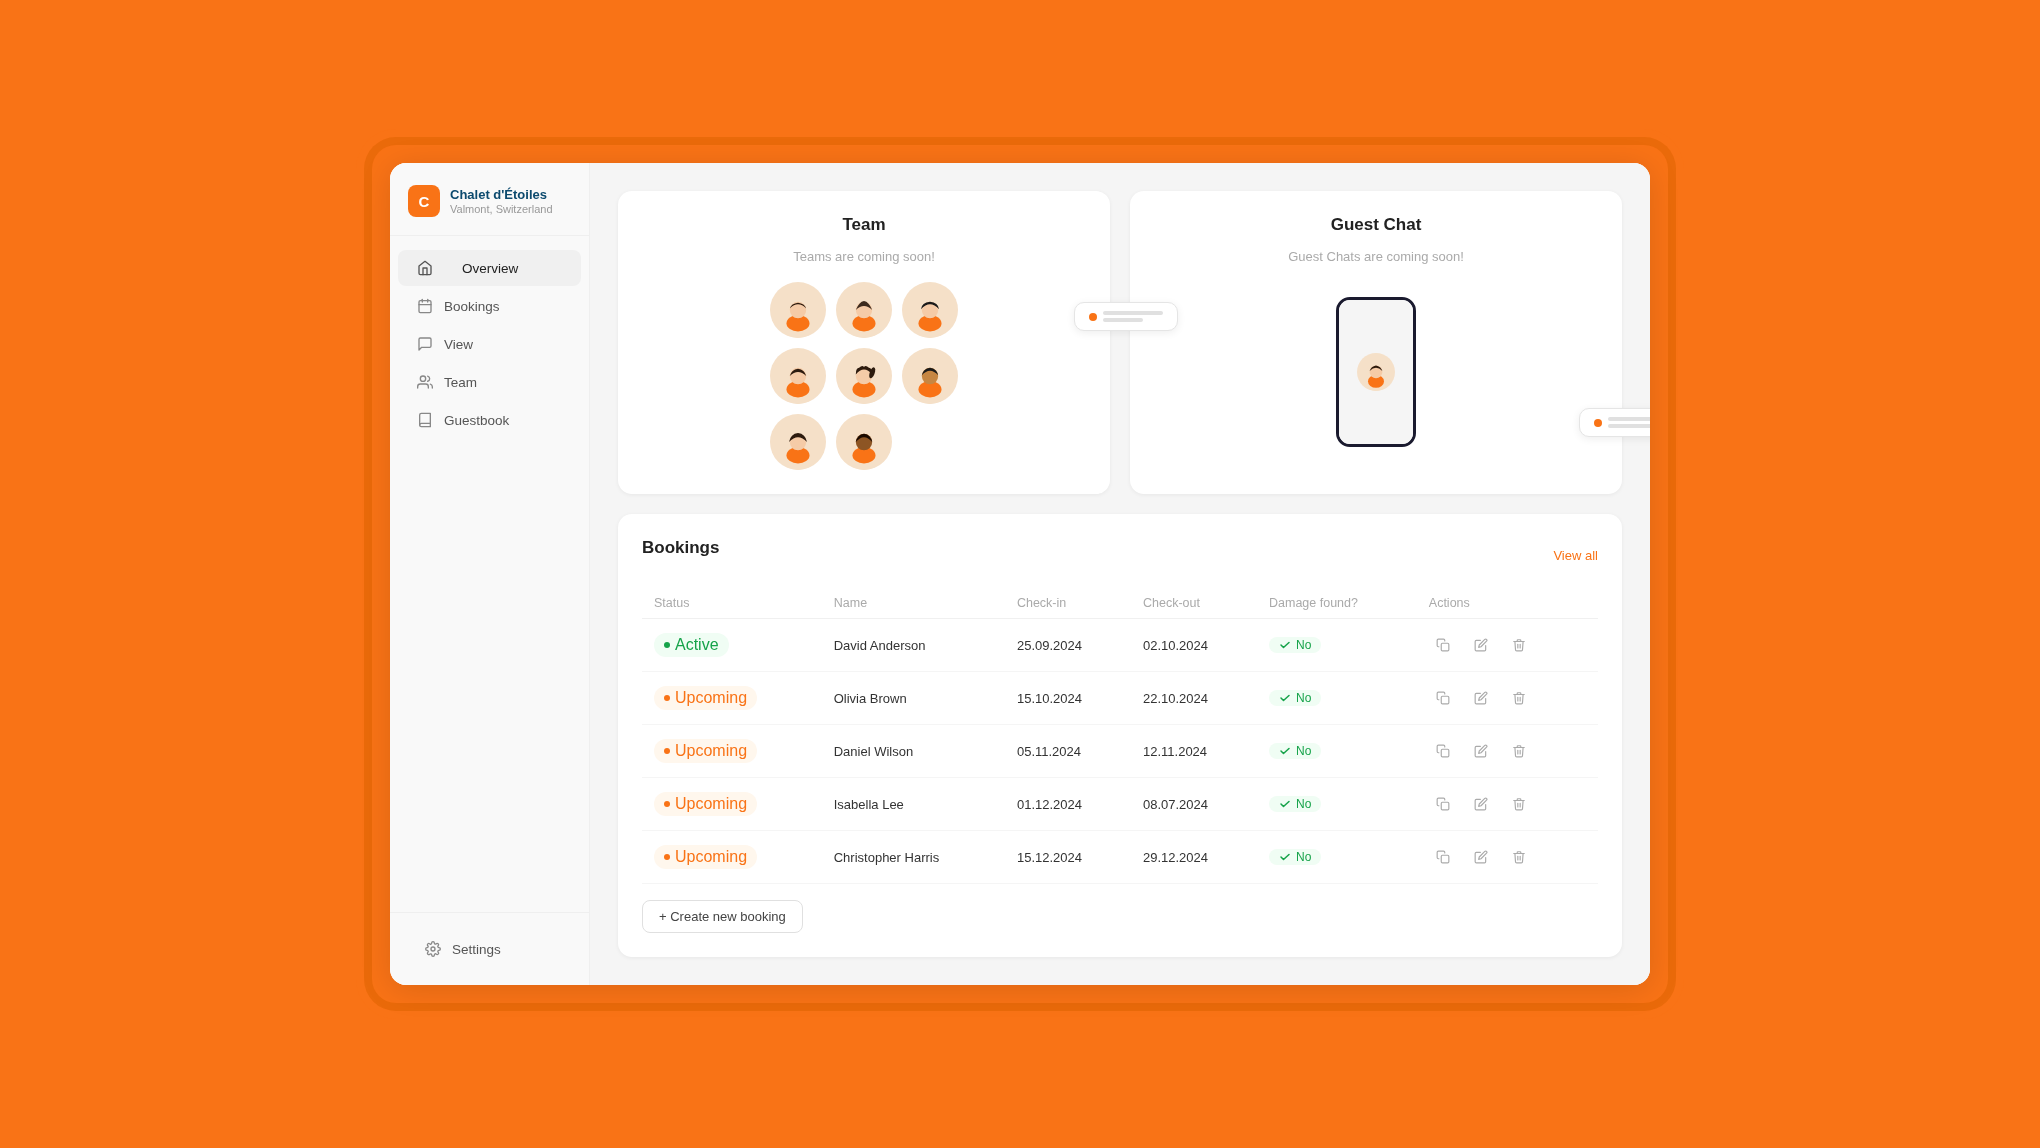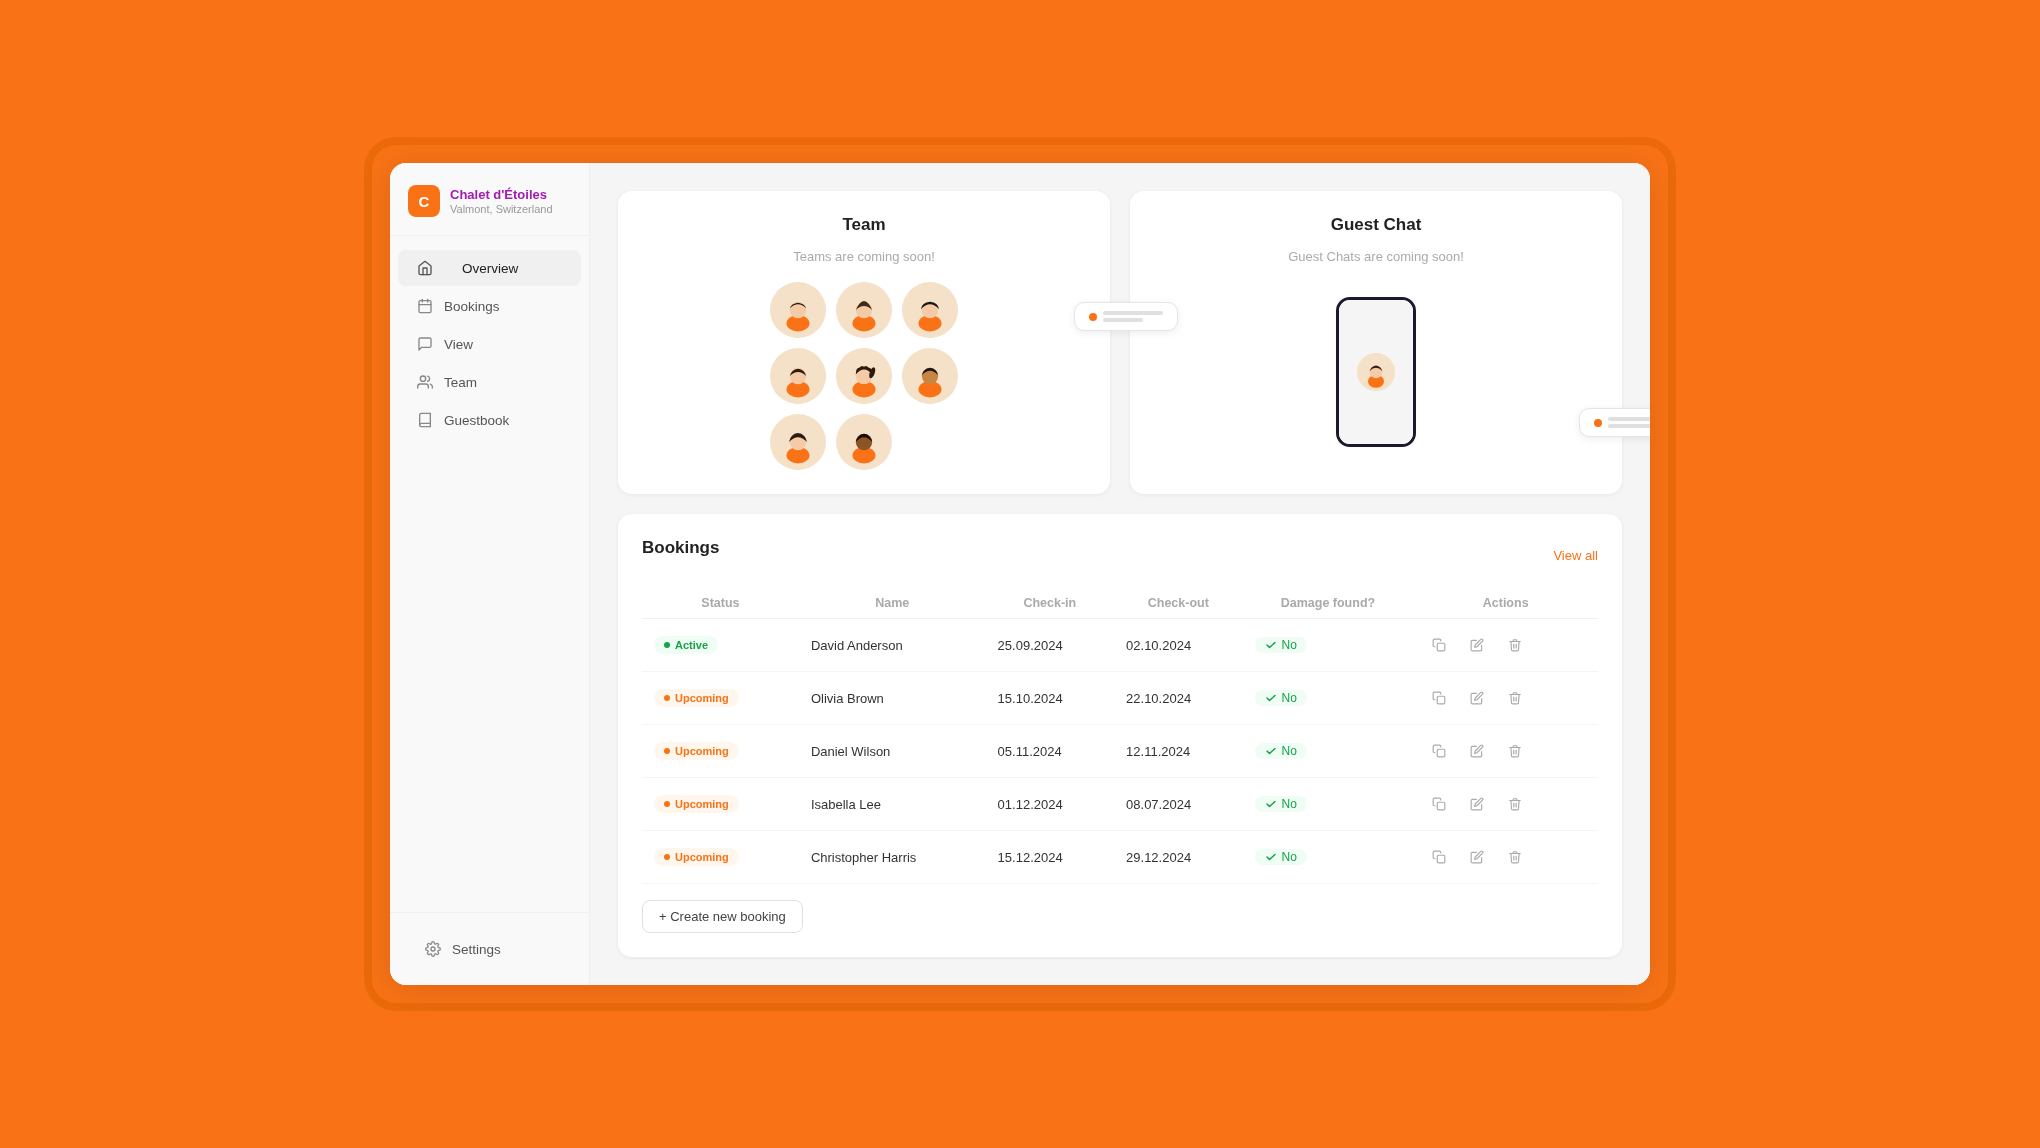--- a/index.html
+++ b/index.html
@@ -59,7 +59,7 @@
     .brand-text .brand-name {
       font-size: 13px;
       font-weight: 600;
-      color: #a21caf;
+      color: #0c4a6e;
       line-height: 1.2;
     }
     .brand-text .brand-sub {

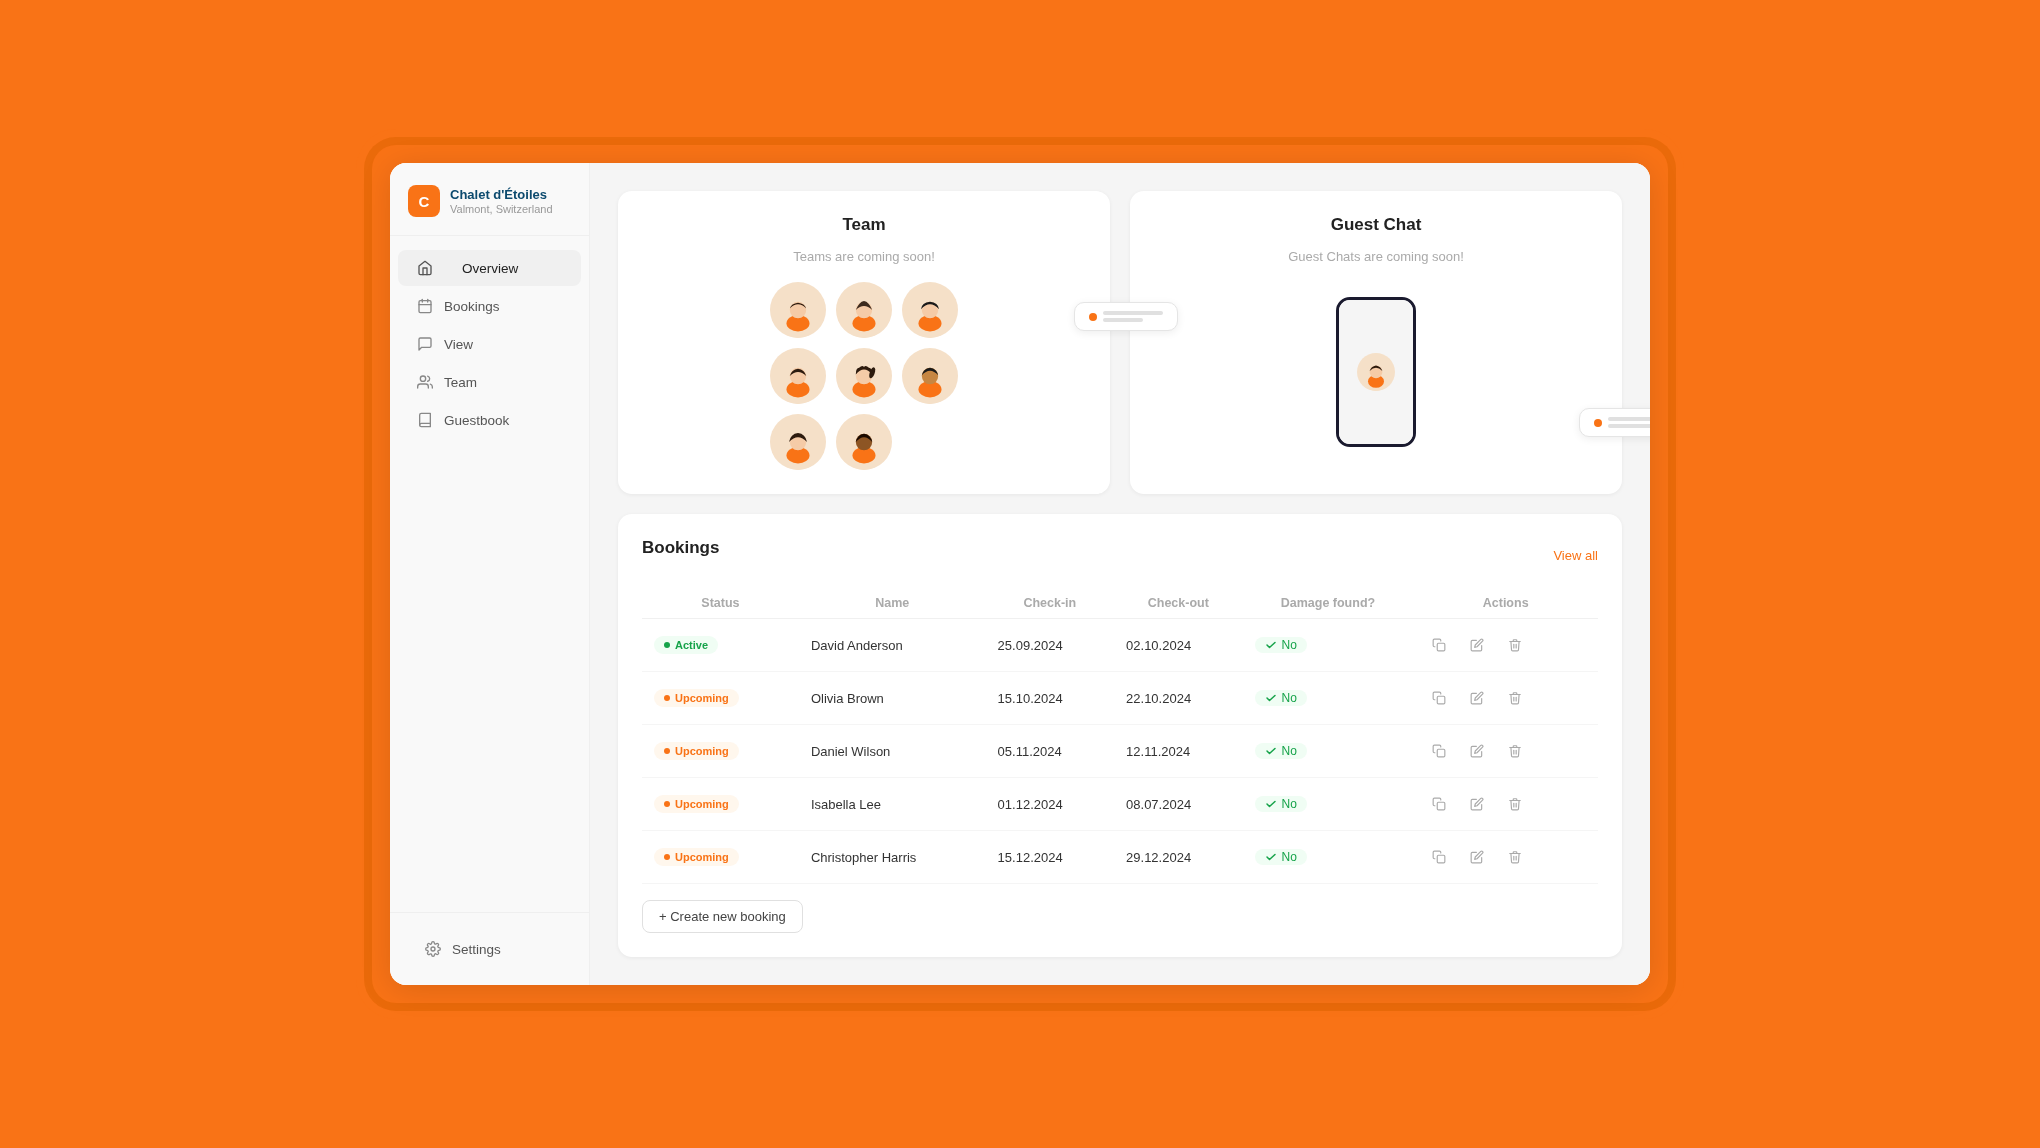--- a/index.html
+++ b/index.html
@@ -266,9 +266,9 @@
       border-collapse: collapse;
     }
     .bookings-table th {
-      text-align: center;
+      text-align: left;
       font-size: 12.5px;
-      font-weight: 700;
+      font-weight: 400;
       color: #aaa;
       padding: 8px 12px;
       border-bottom: 1px solid #f0f0f0;

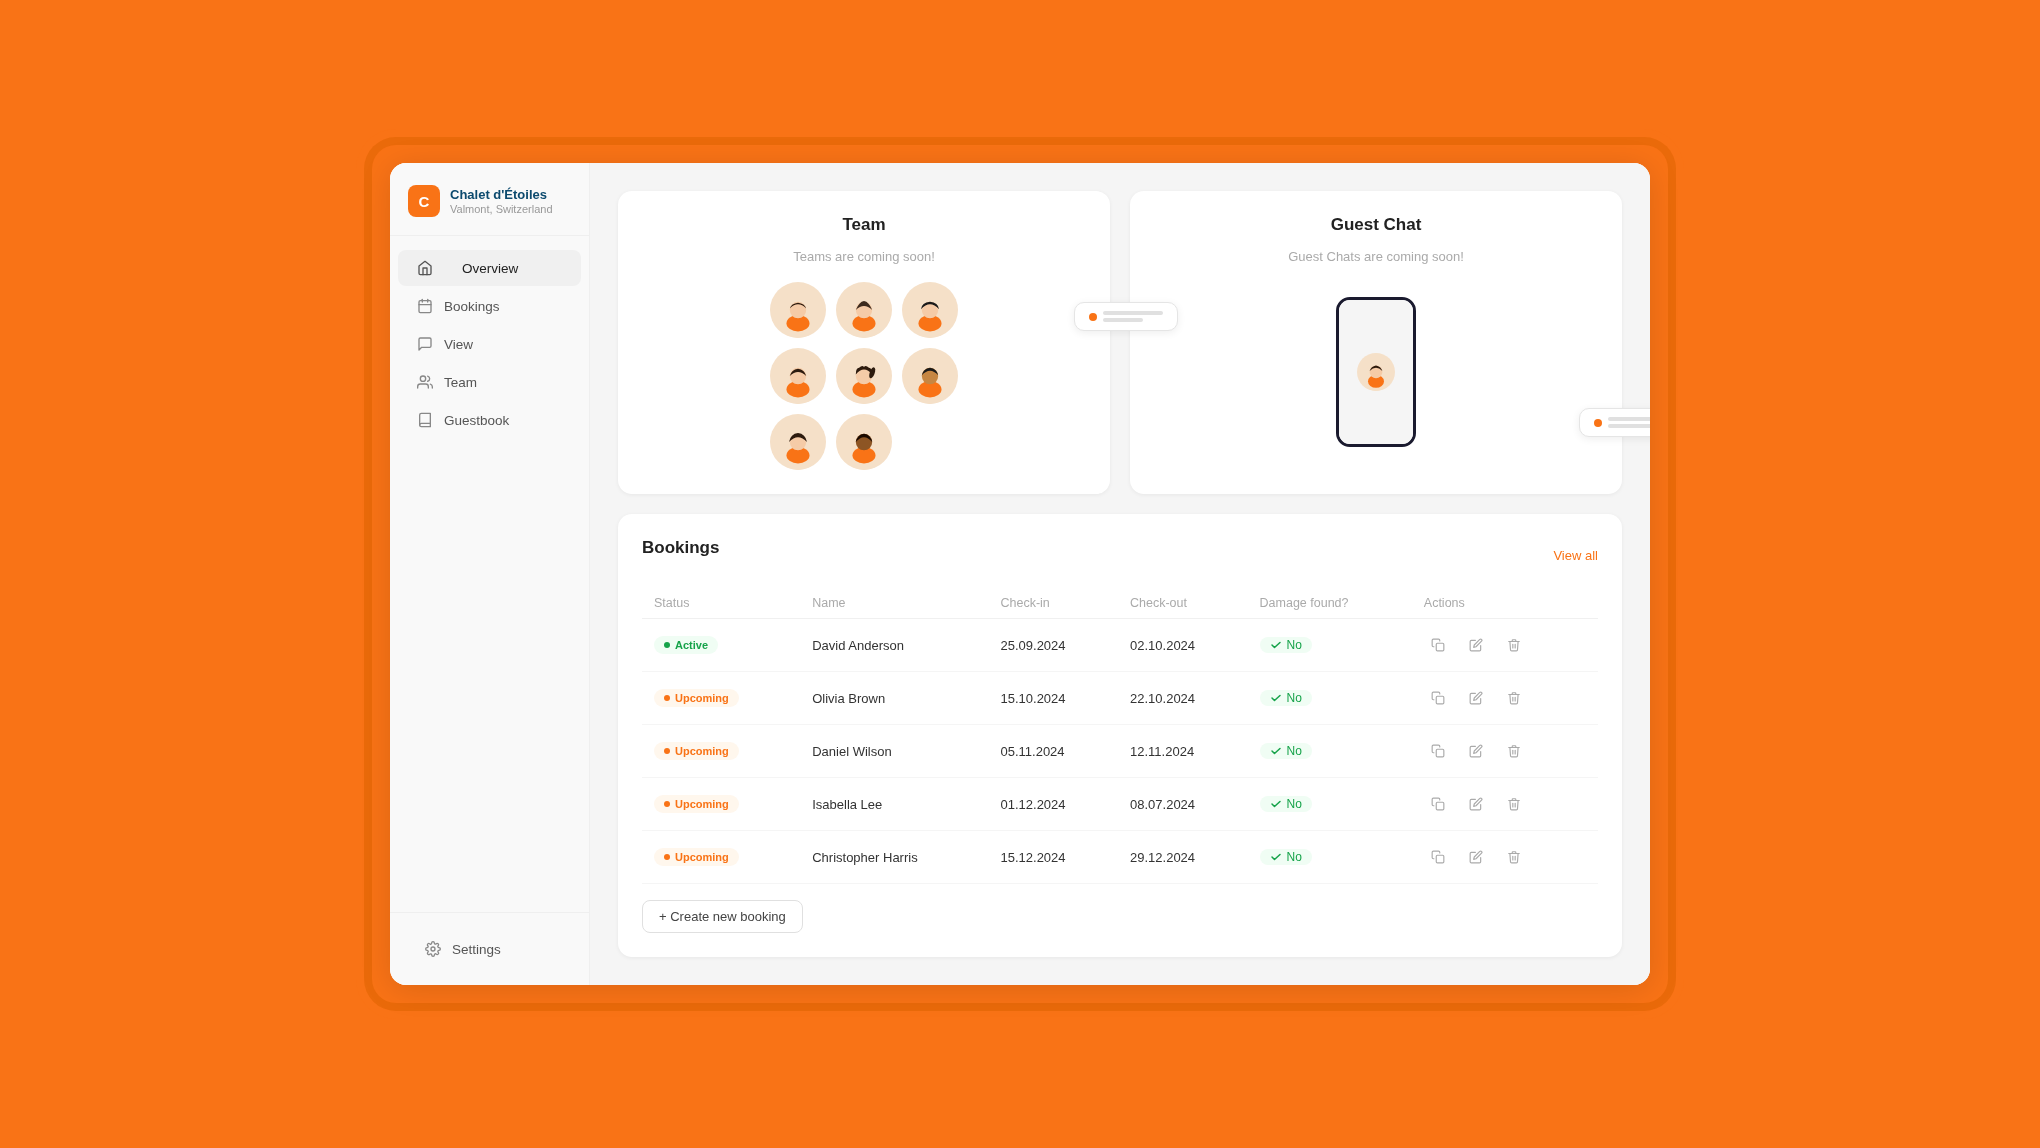--- a/index.html
+++ b/index.html
@@ -284,8 +284,8 @@
       display: inline-flex;
       align-items: center;
       gap: 5px;
-      font-size: 11px;
-      font-weight: 700;
+      font-size: 16px;
+      font-weight: 400;
       padding: 3px 10px;
       border-radius: 20px;
       justify-content: flex-end;

